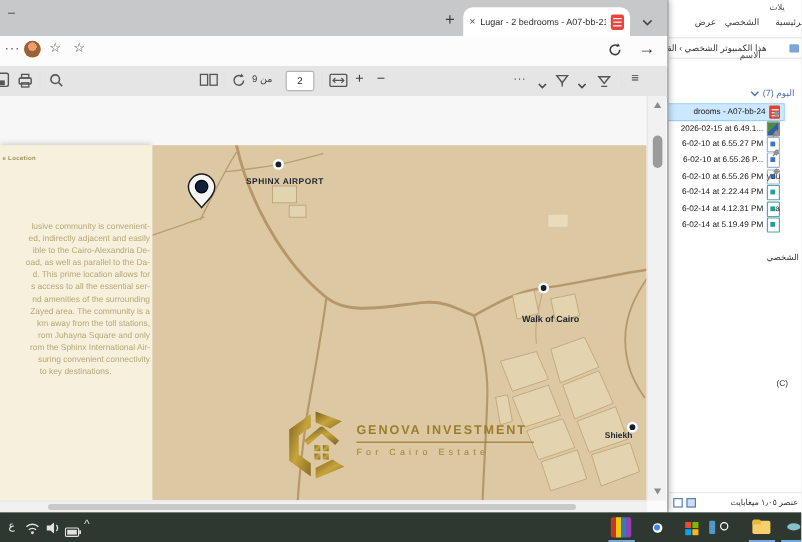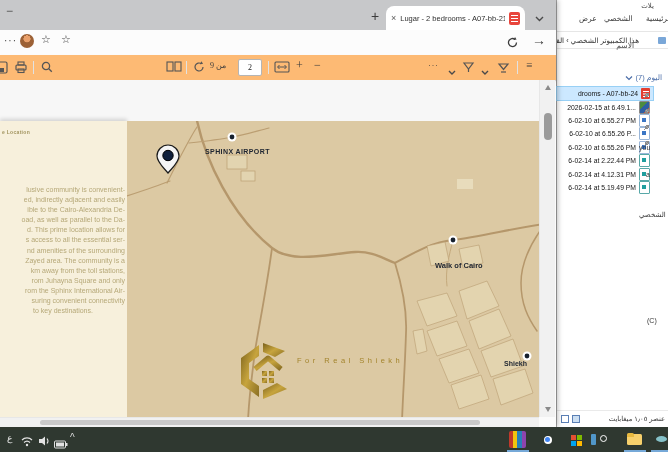--- a/index.html
+++ b/index.html
@@ -38,8 +38,8 @@
   .backarrow{position:absolute;left:532px;top:2px;font-size:14px;color:#3c3c3c;}
 
   
-  .pdftb{position:absolute;left:0;top:55px;width:556px;height:25px;background:#fdba74;
-         border-bottom:1px solid #d9d9d9;box-shadow:0 1px 2px rgba(0,0,0,.06);font-family:Liberation Serif, serif;}
+  .pdftb{position:absolute;left:0;top:55px;width:556px;height:25px;background:#e5e5e5;
+         border-bottom:1px solid #d9d9d9;box-shadow:0 1px 2px rgba(0,0,0,.06);}
   .pdftb .sep{position:absolute;top:6px;width:1px;height:13px;background:#e2e2e2;}
   .tbico{position:absolute;top:5px;}
   .tbtxt{position:absolute;color:#3c3c3c;}

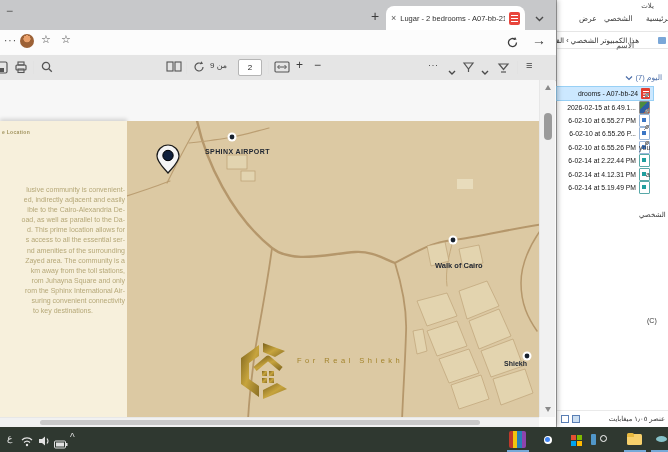--- a/index.html
+++ b/index.html
@@ -325,6 +325,7 @@
             </g>
           </svg>
           <div class="logo-txt">
+            <div class="logo-title">GENOVA INVESTMENT</div>
             <div class="logo-tag">For Real Shiekh</div>
           </div>
         </div>

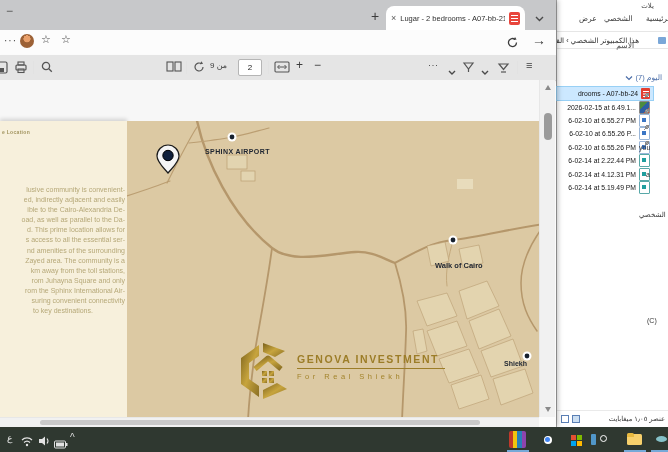--- a/index.html
+++ b/index.html
@@ -326,7 +326,7 @@
           </svg>
           <div class="logo-txt">
             <div class="logo-title">GENOVA INVESTMENT</div>
-            <div class="logo-tag">For Real Shiekh</div>
+            <div class="logo-tag">For Cairo Estate</div>
           </div>
         </div>
       </div>

